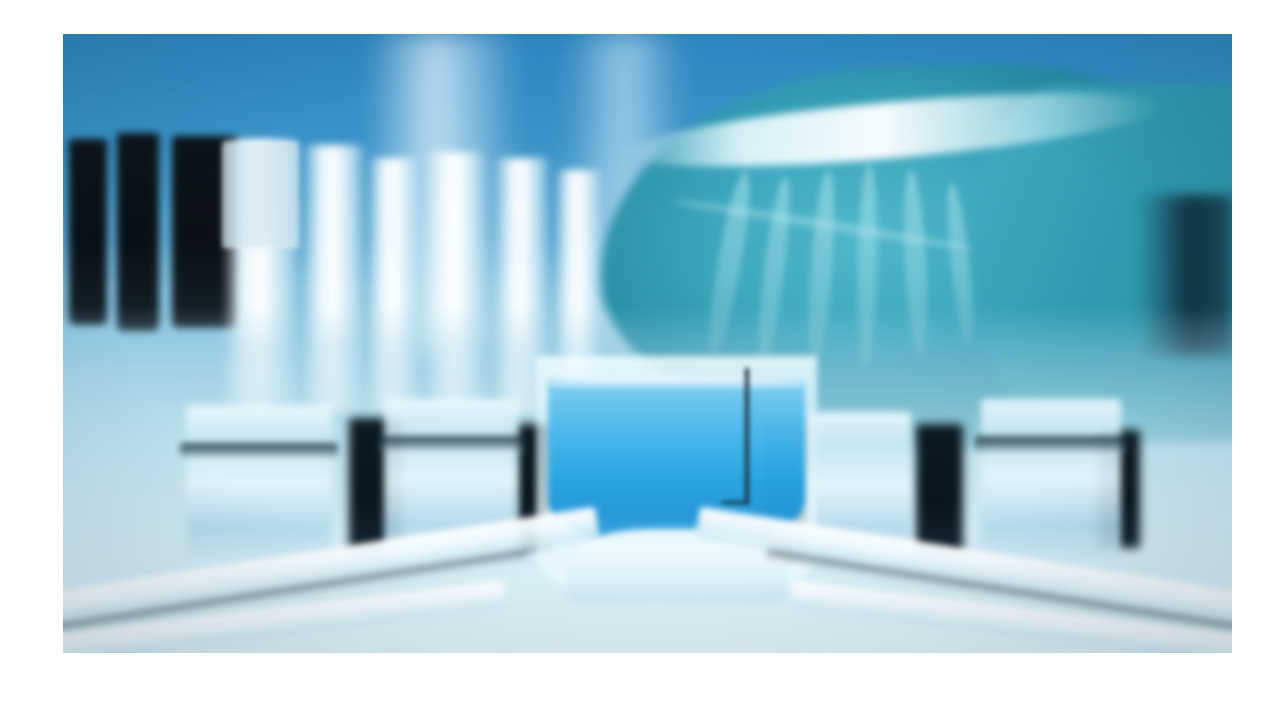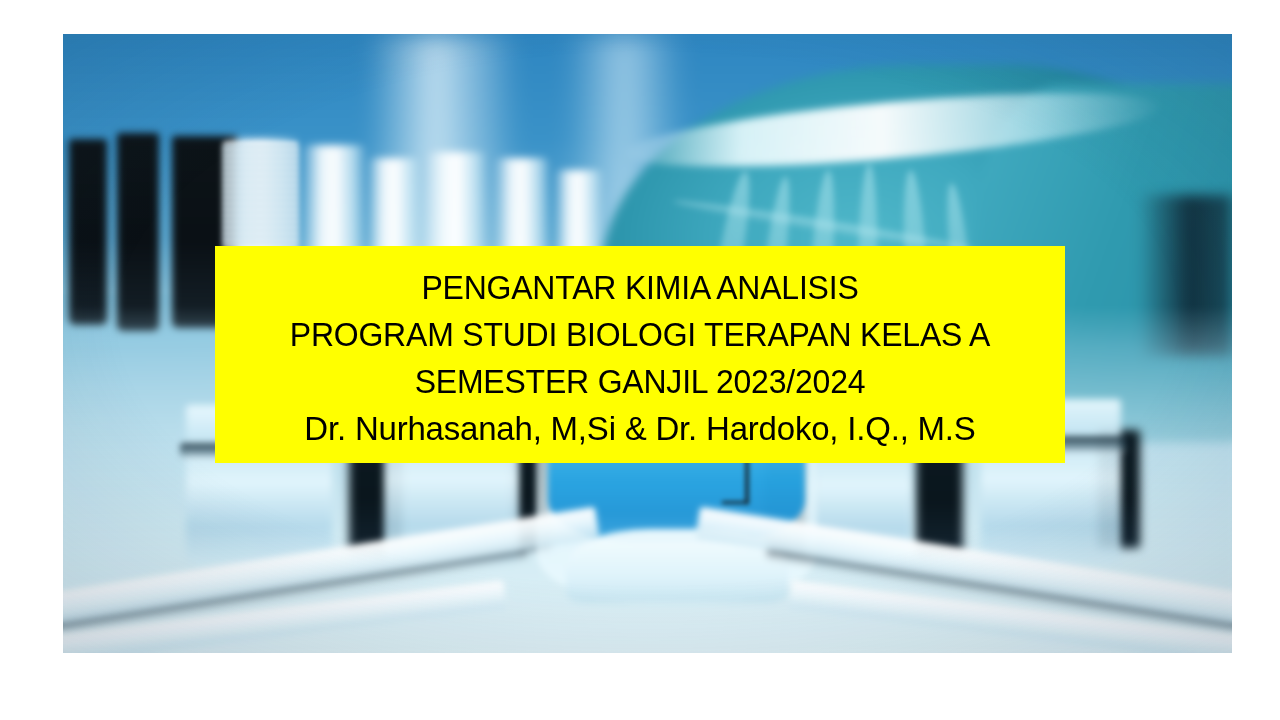--- a/index.html
+++ b/index.html
@@ -345,12 +345,6 @@
     <div class="lay" id="vignette"></div>
   </div>
 
-  <div id="title-banner">
-    <div class="title-line" id="line-1">PENGANTAR KIMIA ANALISIS</div>
-    <div class="title-line" id="line-2">PROGRAM STUDI BIOLOGI TERAPAN KELAS A</div>
-    <div class="title-line" id="line-3">SEMESTER GANJIL 2023/2024</div>
-    <div class="title-line" id="line-4">Dr. Nurhasanah, M,Si &amp; Dr. Hardoko, I.Q., M.S</div>
-  </div>
 
 </div>
 

